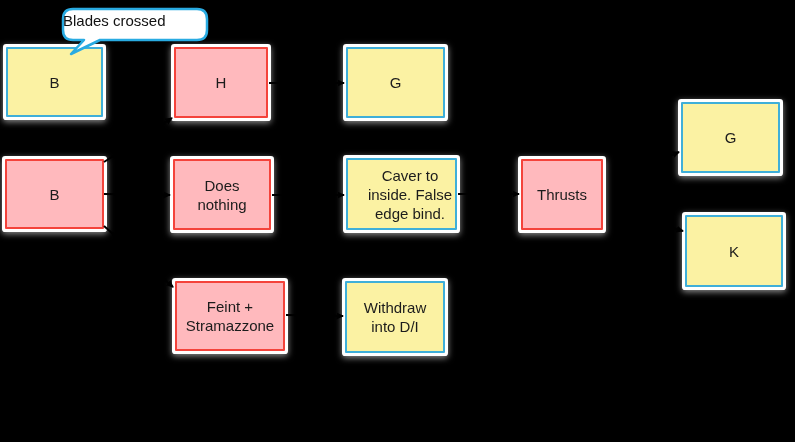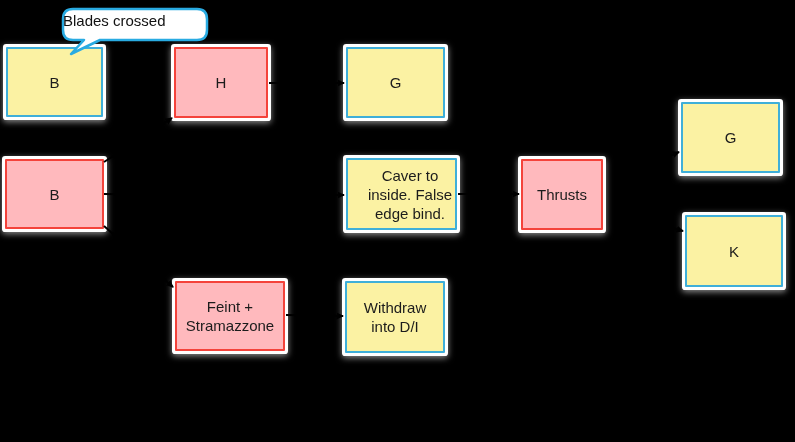--- a/index.html
+++ b/index.html
@@ -38,6 +38,8 @@
   <div class="box pink" style="left:174px; top:47px;  width:94px;  height:71px;">H</div>
   <div class="box yellow" style="left:346px; top:47px;  width:99px;  height:71px;">G</div>
   <div class="box pink" style="left:5px;   top:159px; width:99px;  height:70px;">B</div>
+  <div class="box pink" style="left:173px; top:159px; width:98px;  height:71px;">Does
+nothing</div>
   <div class="box yellow" style="left:346px; top:158px; width:111px; height:72px;padding-left:17px;">Caver to
 inside. False
 edge bind.</div>

